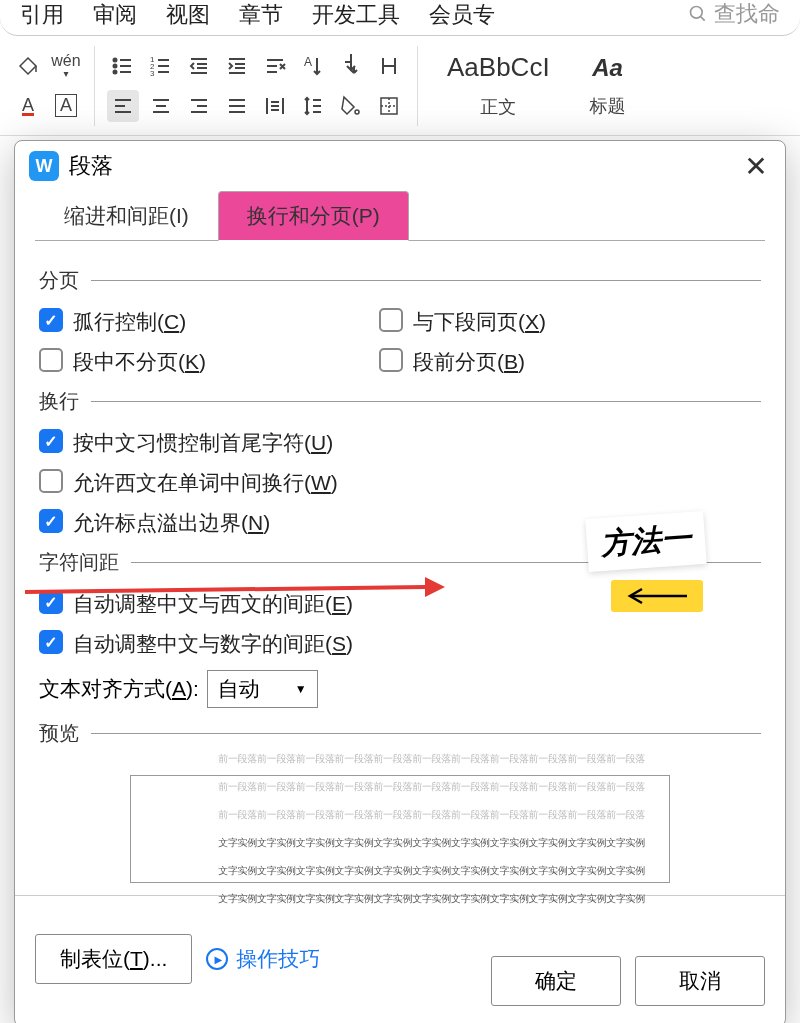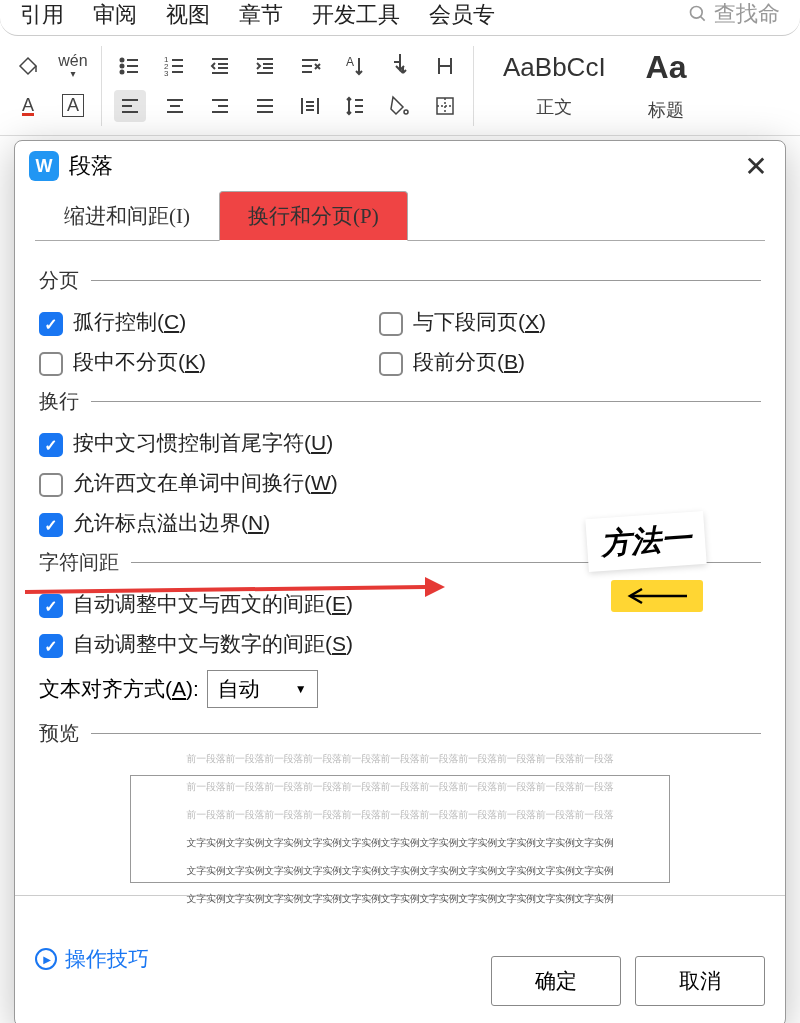--- a/index.html
+++ b/index.html
@@ -41,7 +41,7 @@
   position: relative;
 }
 .tb-group { display: flex; flex-direction: column; gap: 8px; }
-.tb-row { display: flex; gap: 13px; align-items: center; }
+.tb-row { display: flex; gap: 6px; align-items: center; }
 .tb-icon {
   width: 32px; height: 32px;
   display: flex; align-items: center; justify-content: center;

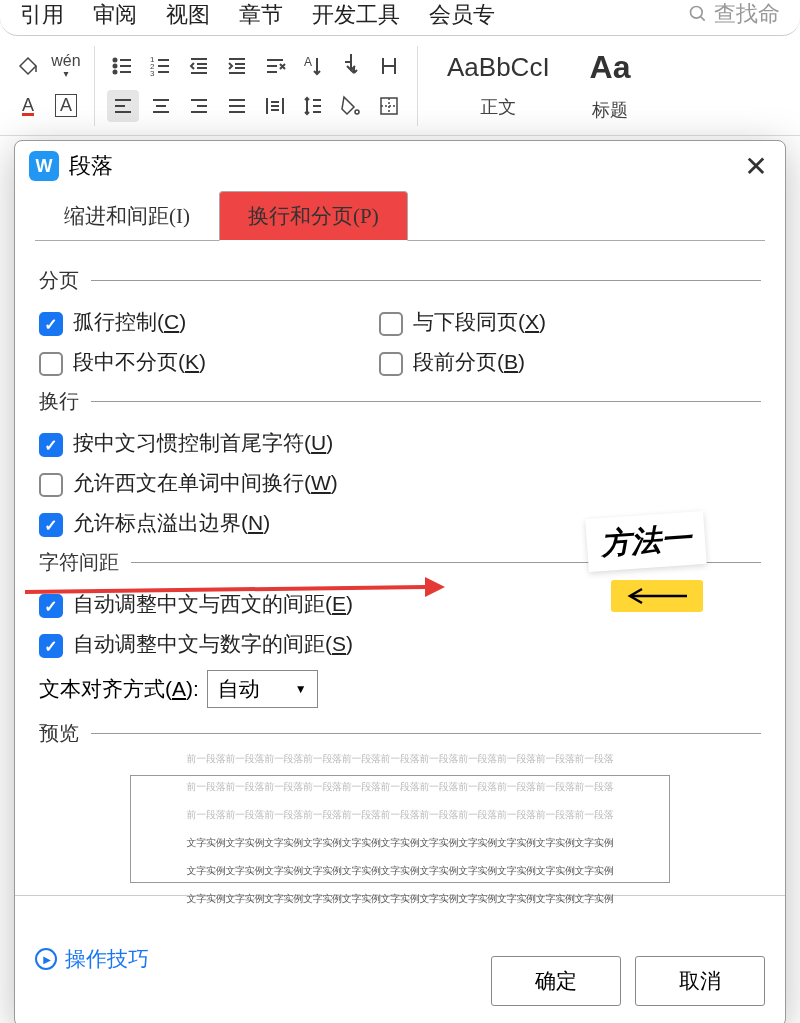--- a/index.html
+++ b/index.html
@@ -60,7 +60,7 @@
   gap: 12px;
 }
 .style-box .sample { font-size: 26px; color: #333; }
-.style-box .sample.bold { font-weight: bold; font-size: 32px; }
+.style-box .sample.bold { font-weight: bold; font-size: 24px; font-style: italic; }
 .style-box .label { font-size: 18px; color: #444; }
 .modal-overlay {
   position: absolute;

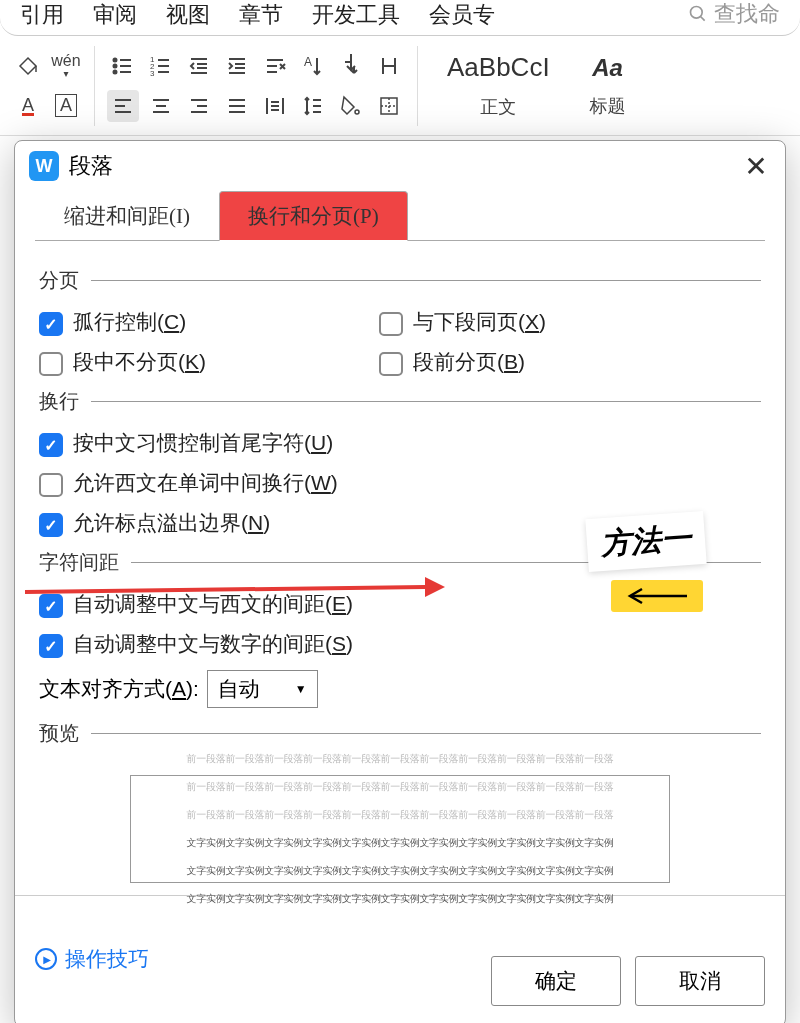--- a/index.html
+++ b/index.html
@@ -98,7 +98,6 @@
 .modal-tabs {
   display: flex;
   padding: 0 20px;
-  font-family: Liberation Serif, serif;
 }
 .modal-tab {
   padding: 10px 28px;

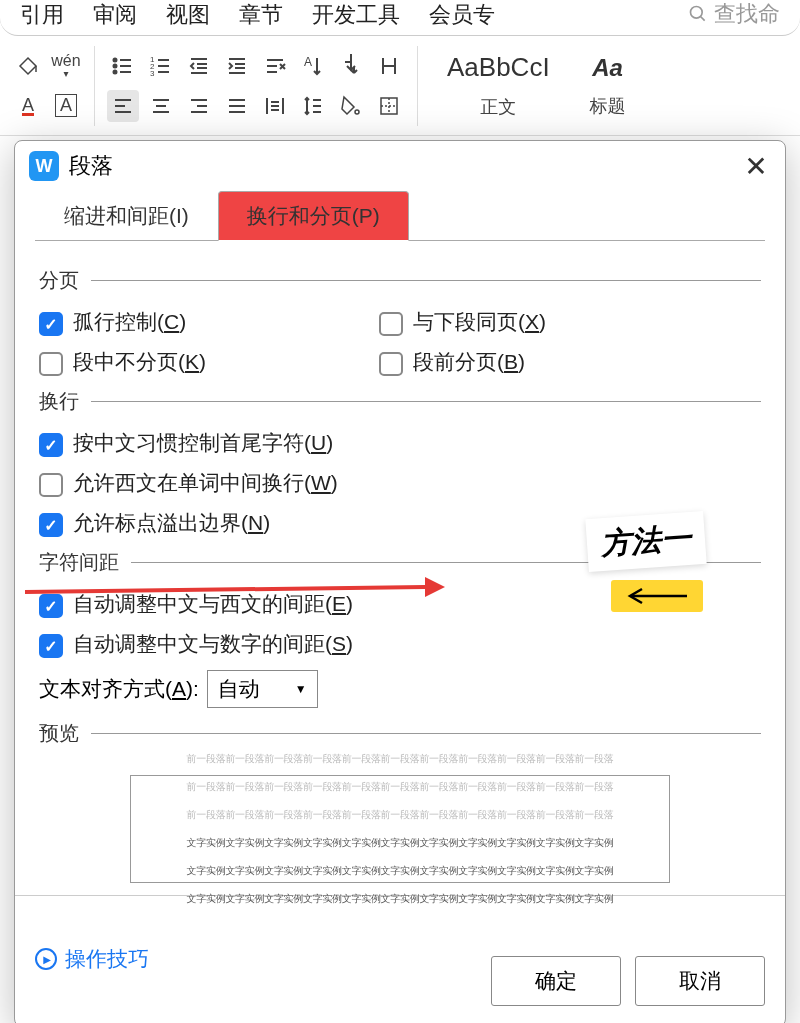--- a/index.html
+++ b/index.html
@@ -110,7 +110,7 @@
   border: 1px solid #aaa;
   border-bottom: 1px solid #fff;
   border-radius: 4px 4px 0 0;
-  background: #ef4444;
+  background: #ec4899;
   position: relative;
   z-index: 2;
 }

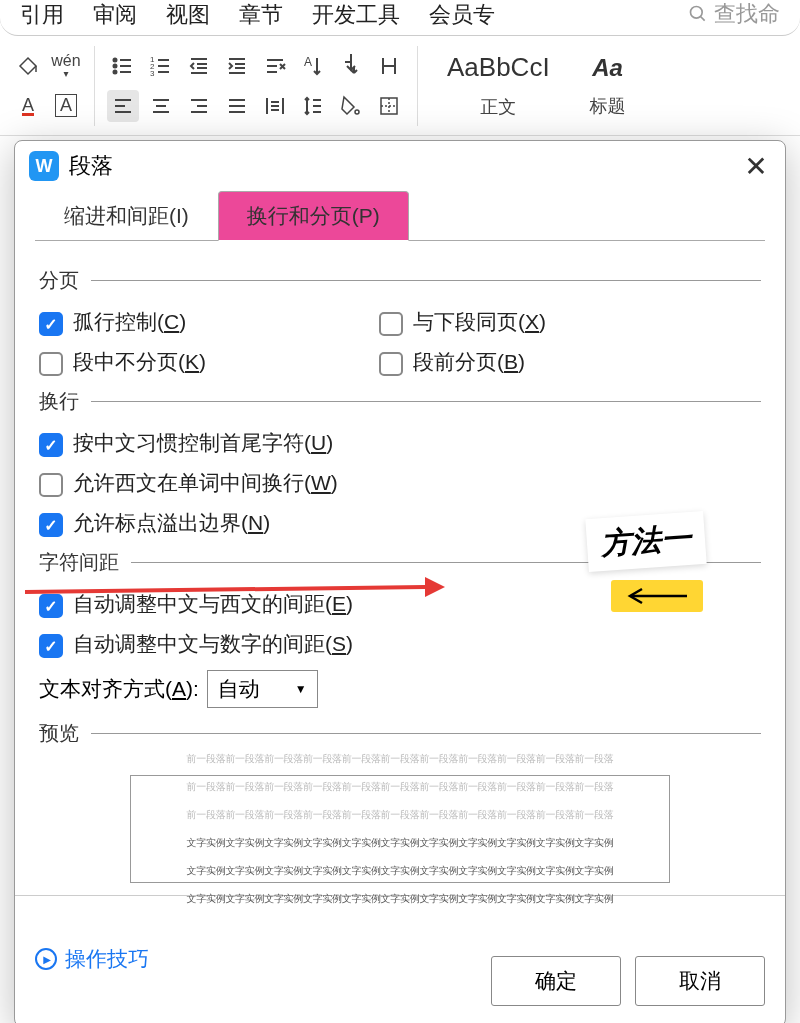--- a/index.html
+++ b/index.html
@@ -142,7 +142,7 @@
 }
 .checkbox-item {
   display: flex;
-  align-items: flex-end;
+  align-items: flex-start;
   gap: 10px;
   font-size: 21px;
   color: #222;

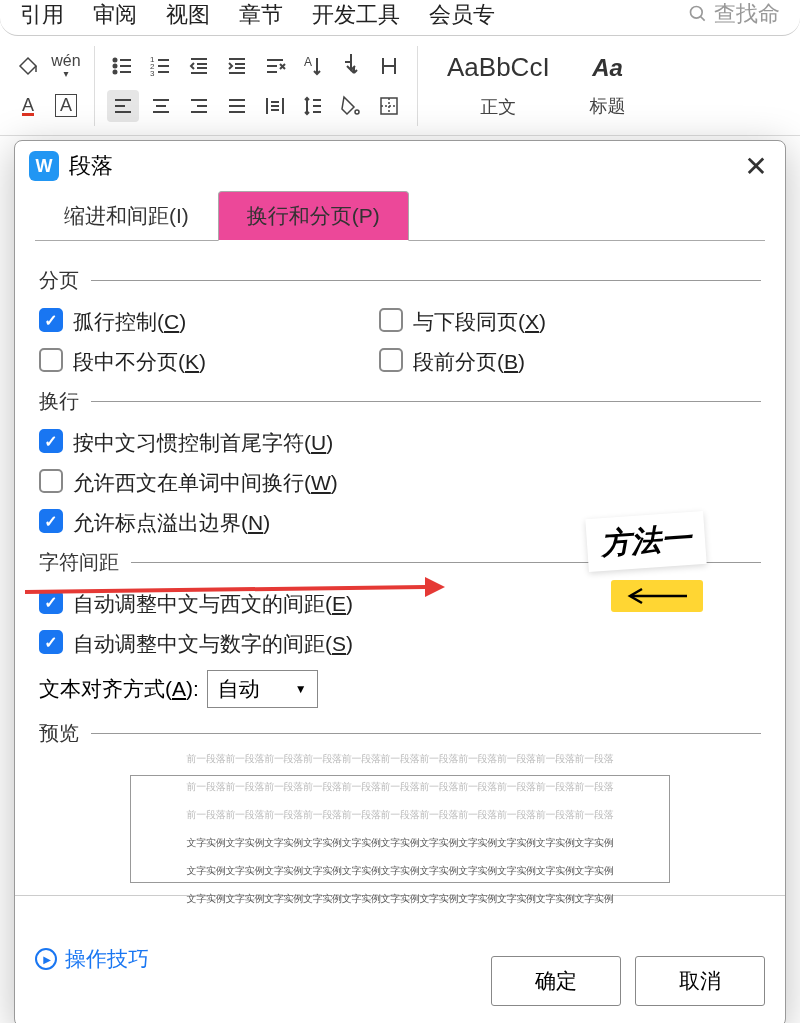--- a/index.html
+++ b/index.html
@@ -195,7 +195,7 @@
   display: flex;
   flex-direction: column;
   justify-content: center;
-  align-items: center;
+  align-items: flex-end;
   gap: 14px;
 }
 .preview-line {

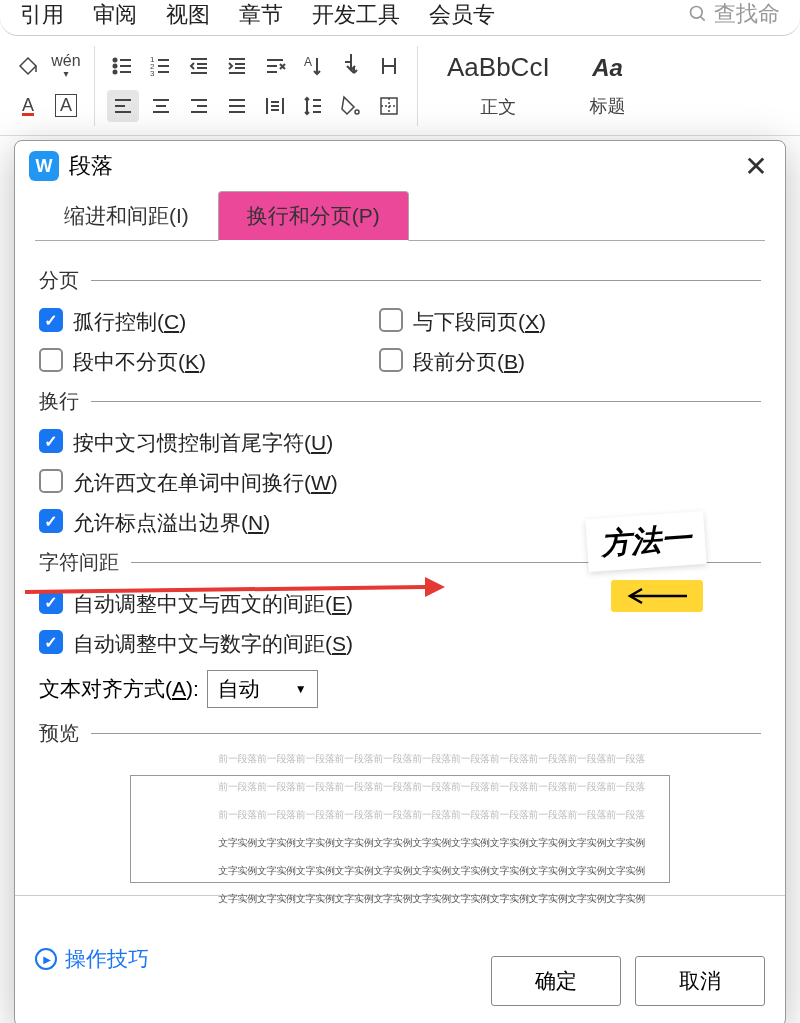--- a/index.html
+++ b/index.html
@@ -577,6 +577,7 @@
   </div>
 
   <div class="modal-footer">
+    <button class="btn">制表位(<span class="underline-key">T</span>)...</button>
     <div class="tip-link">
       <div class="play-icon"></div>
       <span>操作技巧</span>

